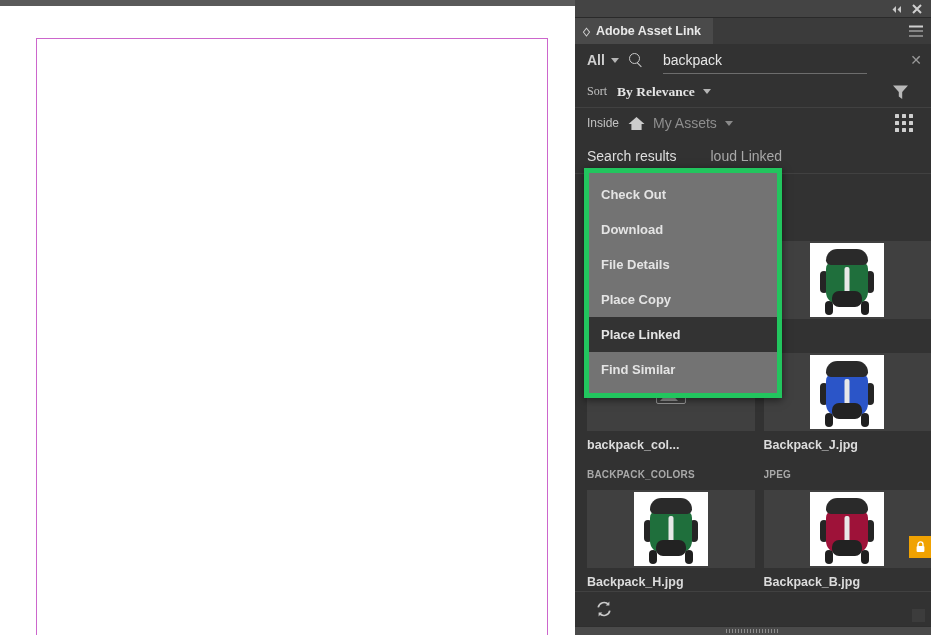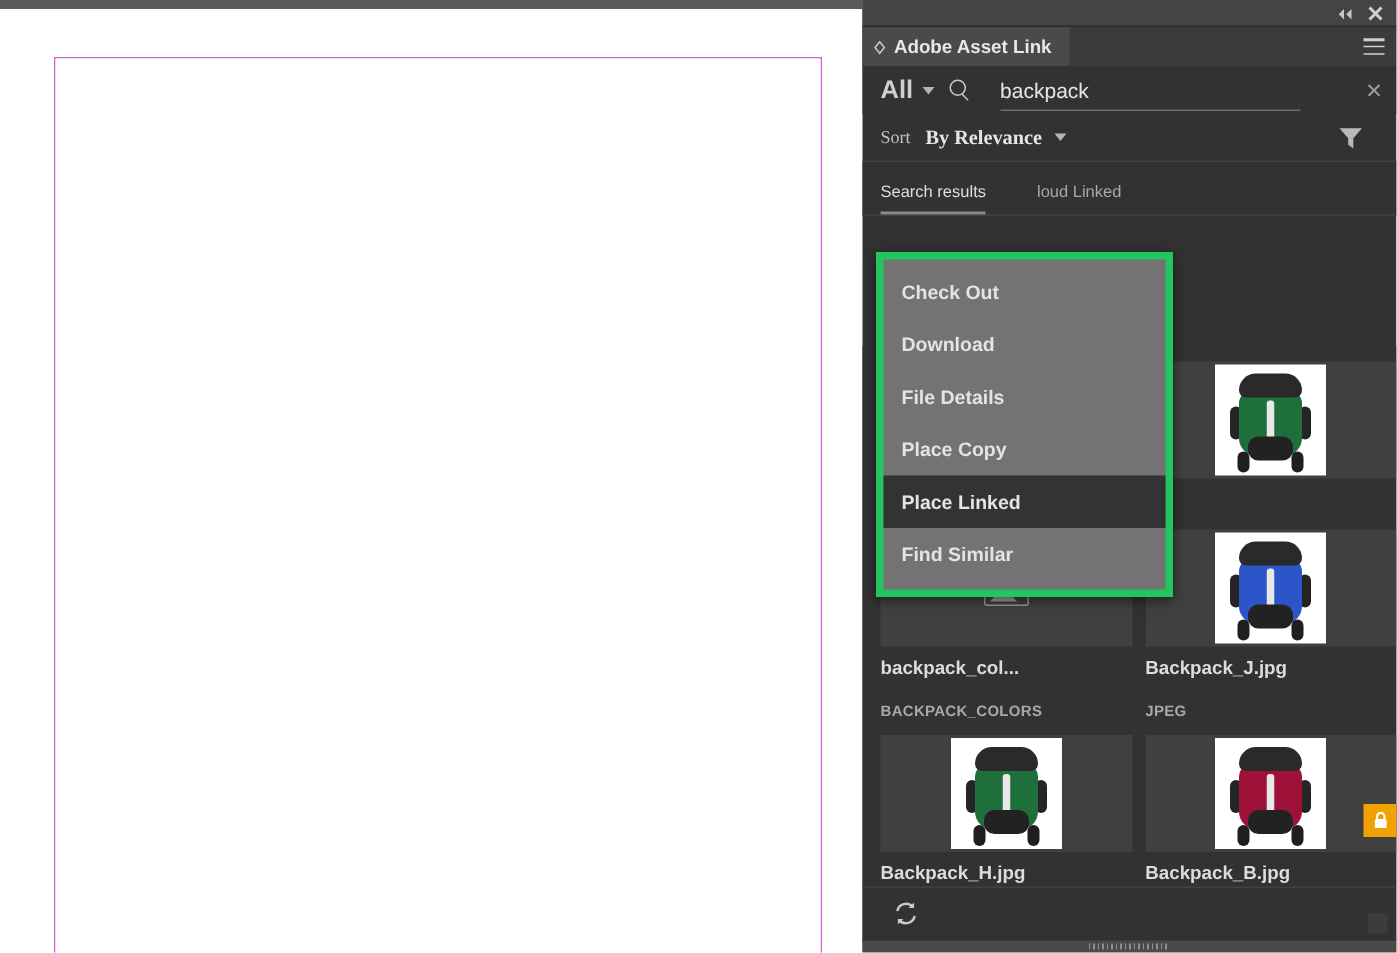--- a/index.html
+++ b/index.html
@@ -98,7 +98,7 @@
     background: #323232;
   }
   #scope-label {
-    color: #cfcfcf; font-size: 17px; font-weight: bold;
+    color: #cfcfcf; font-size: 14px; font-weight: bold;
     margin-right: 6px;
   }
   .chev {

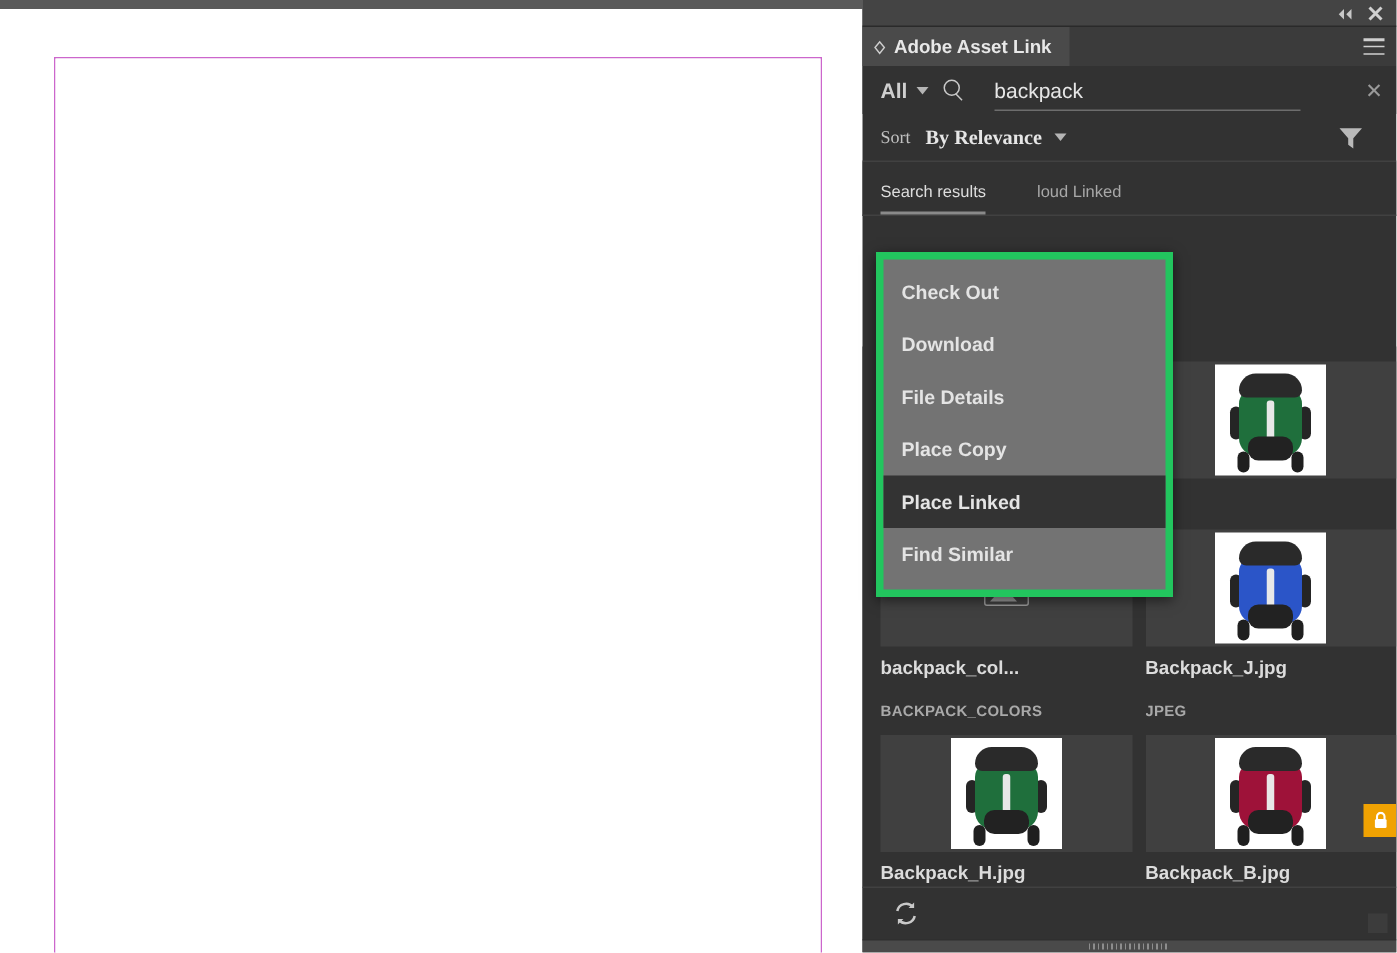--- a/index.html
+++ b/index.html
@@ -426,6 +426,27 @@
       </span>
     </div>
 
+    <div id="inside-row">
+      <span id="inside-label">Inside</span>
+      <span id="home-icon">
+        <svg width="17" height="15" viewBox="0 0 17 15">
+          <path d="M8.5,1 L16.5,8 L13.6,8 L13.6,14 L3.4,14 L3.4,8 L0.5,8 Z" fill="#cccccc"></path>
+        </svg>
+      </span>
+      <span id="inside-value">My Assets</span>
+      <span class="chev-dim"></span>
+      <span id="gridview-icon">
+        <b></b>
+          <b></b>
+          <b></b>
+        <b></b>
+          <b></b>
+          <b></b>
+        <b></b>
+          <b></b>
+          <b></b>
+      </span>
+    </div>
 
     <div id="results-tabs">
       <span class="rtab active">Search results</span>

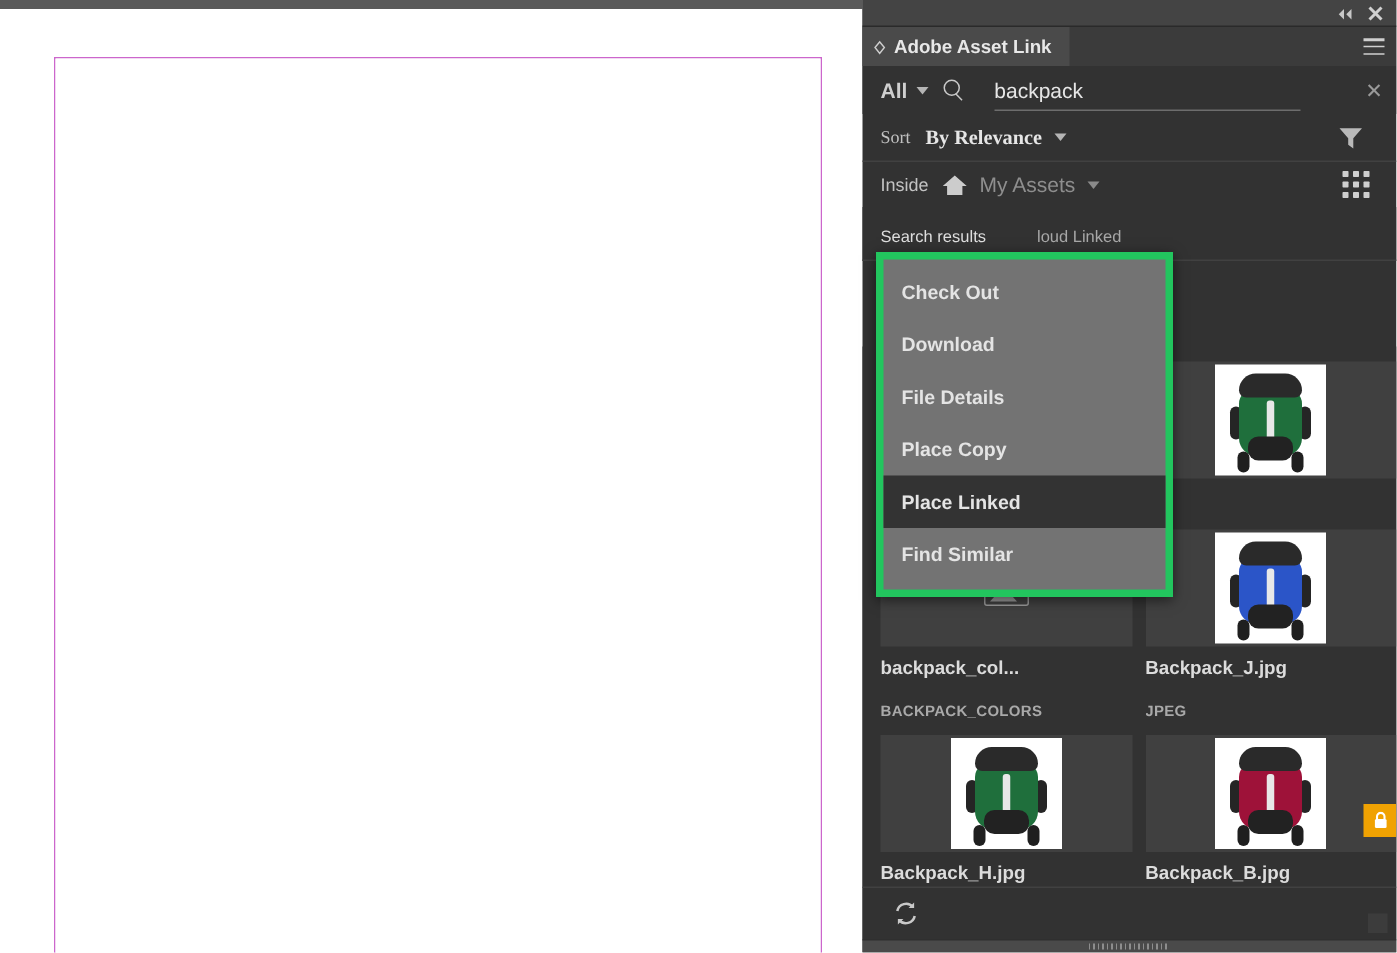--- a/index.html
+++ b/index.html
@@ -192,7 +192,7 @@
     background: #323232;
   }
   .rtab {
-    font-size: 11px; color: #c9c9c9;
+    font-size: 14px; color: #c9c9c9;
     padding: 0 0 9px 0; margin-right: 34px;
     position: relative; white-space: nowrap;
   }

